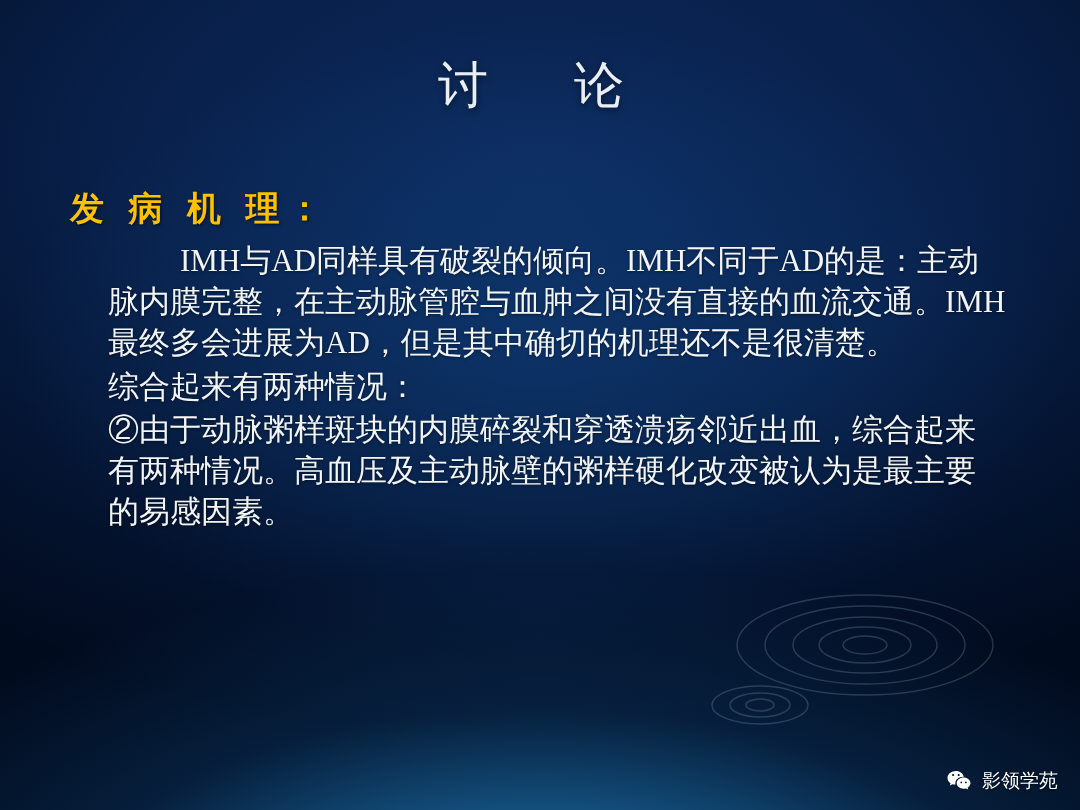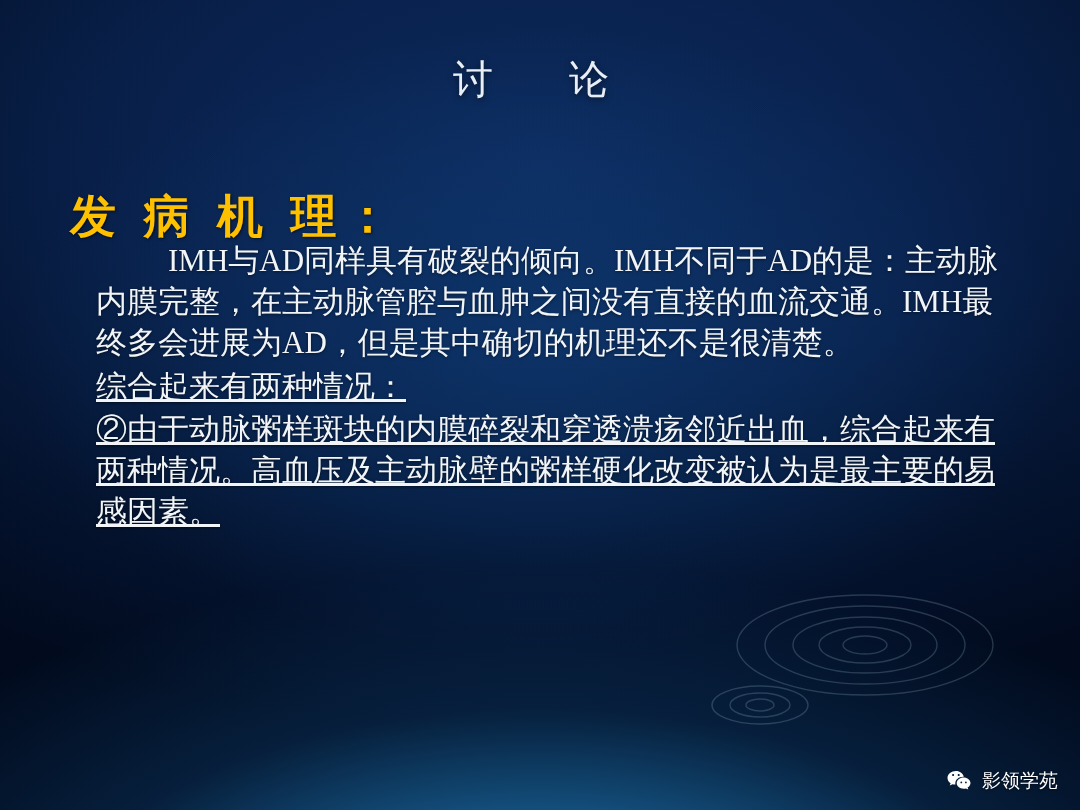--- a/index.html
+++ b/index.html
@@ -42,7 +42,7 @@
     left: 0;
     width: 100%;
     text-align: center;
-    font-size: 40px;
+    font-size: 50px;
     letter-spacing: 18px;
     color: #e9eef5;
     text-shadow: 0 2px 6px rgba(0,0,0,0.55);

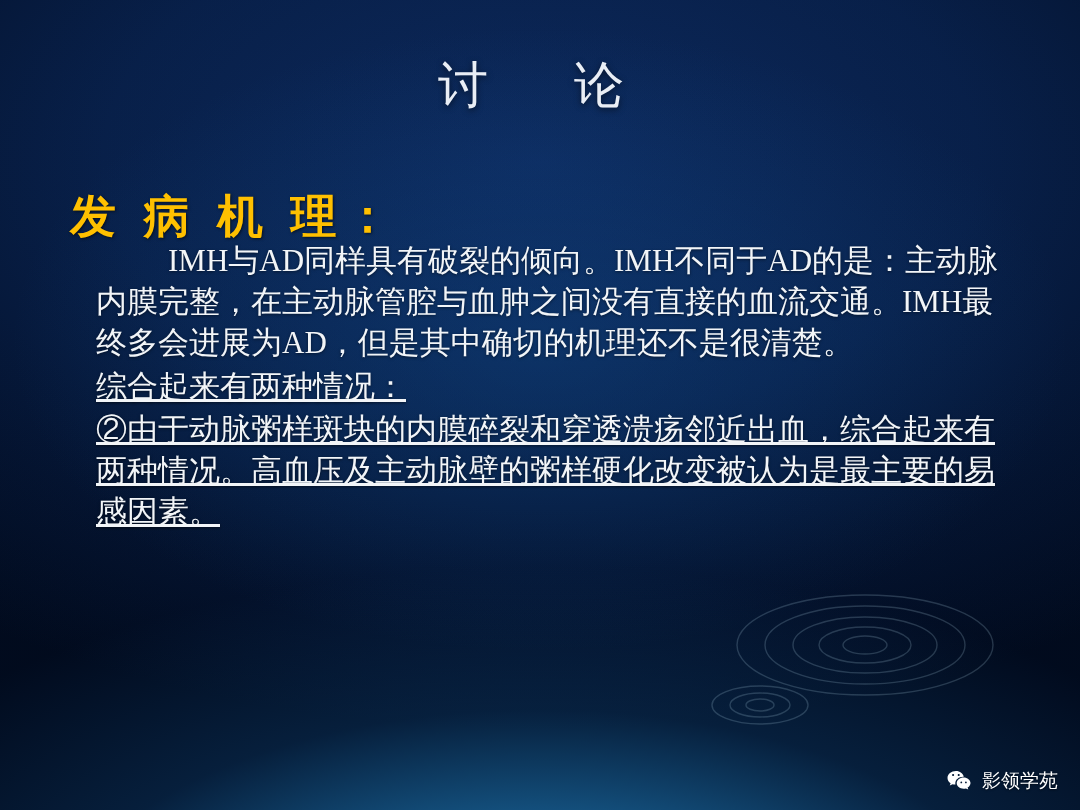--- a/index.html
+++ b/index.html
@@ -52,7 +52,7 @@
     position: absolute;
     top: 186px;
     left: 70px;
-    font-size: 46px;
+    font-size: 34px;
     letter-spacing: 8px;
     font-weight: bold;
     color: #ffc000;

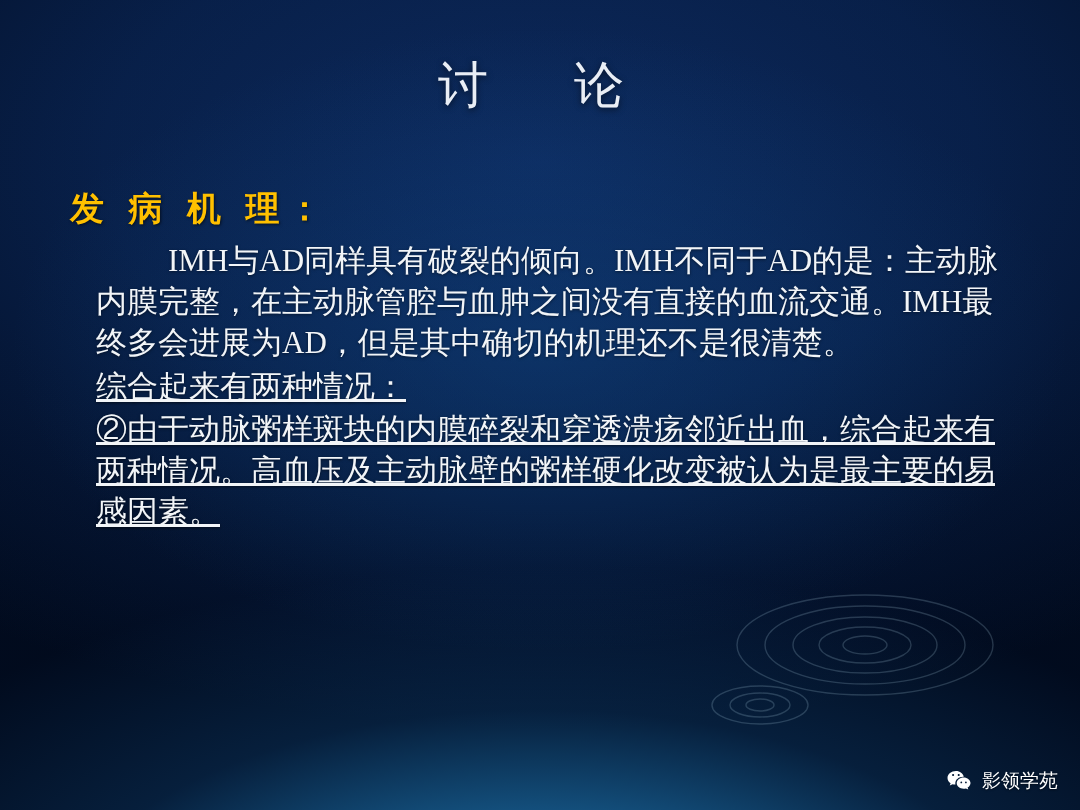--- a/index.html
+++ b/index.html
@@ -69,7 +69,7 @@
     text-shadow: 0 1px 3px rgba(0,0,0,0.5);
   }
   .para {
-    margin: 0 0 2px 0;
+    margin: 0 0 2px 12px;
   }
   .para.indent {
     text-indent: 72px;

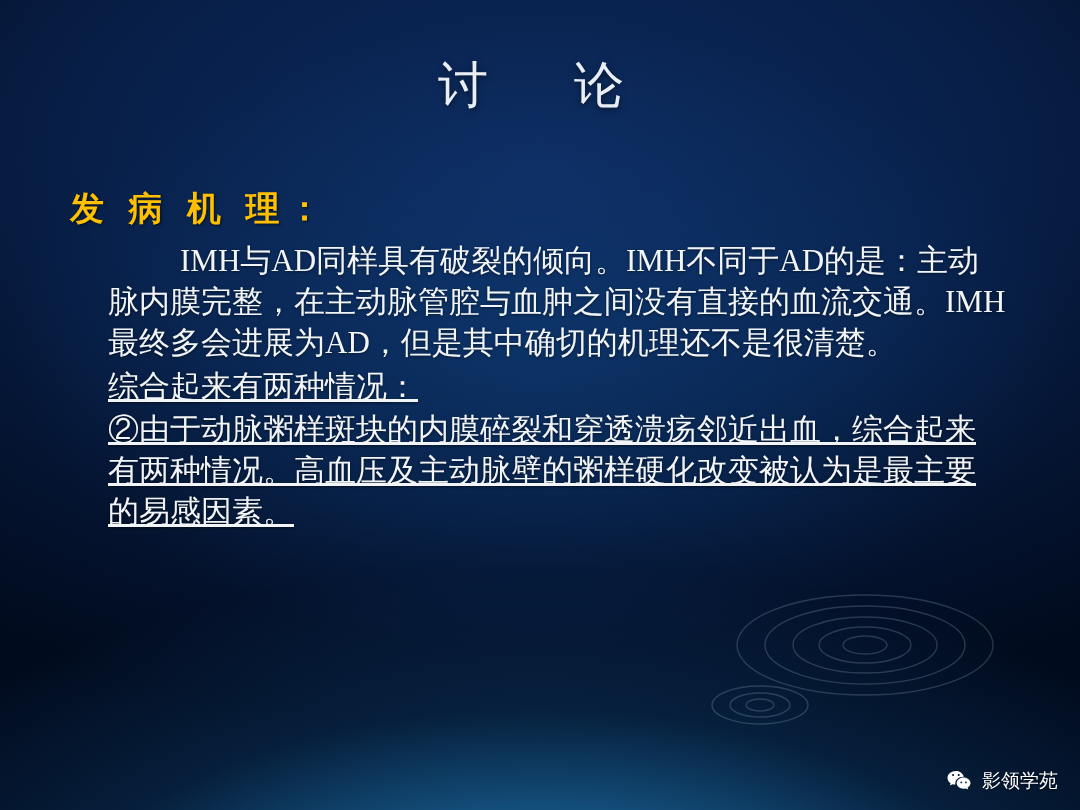--- a/index.html
+++ b/index.html
@@ -76,7 +76,6 @@
   }
   .para.hang {
     padding-left: 0;
-    text-decoration: underline;
   }
   .watermark {
     position: absolute;

